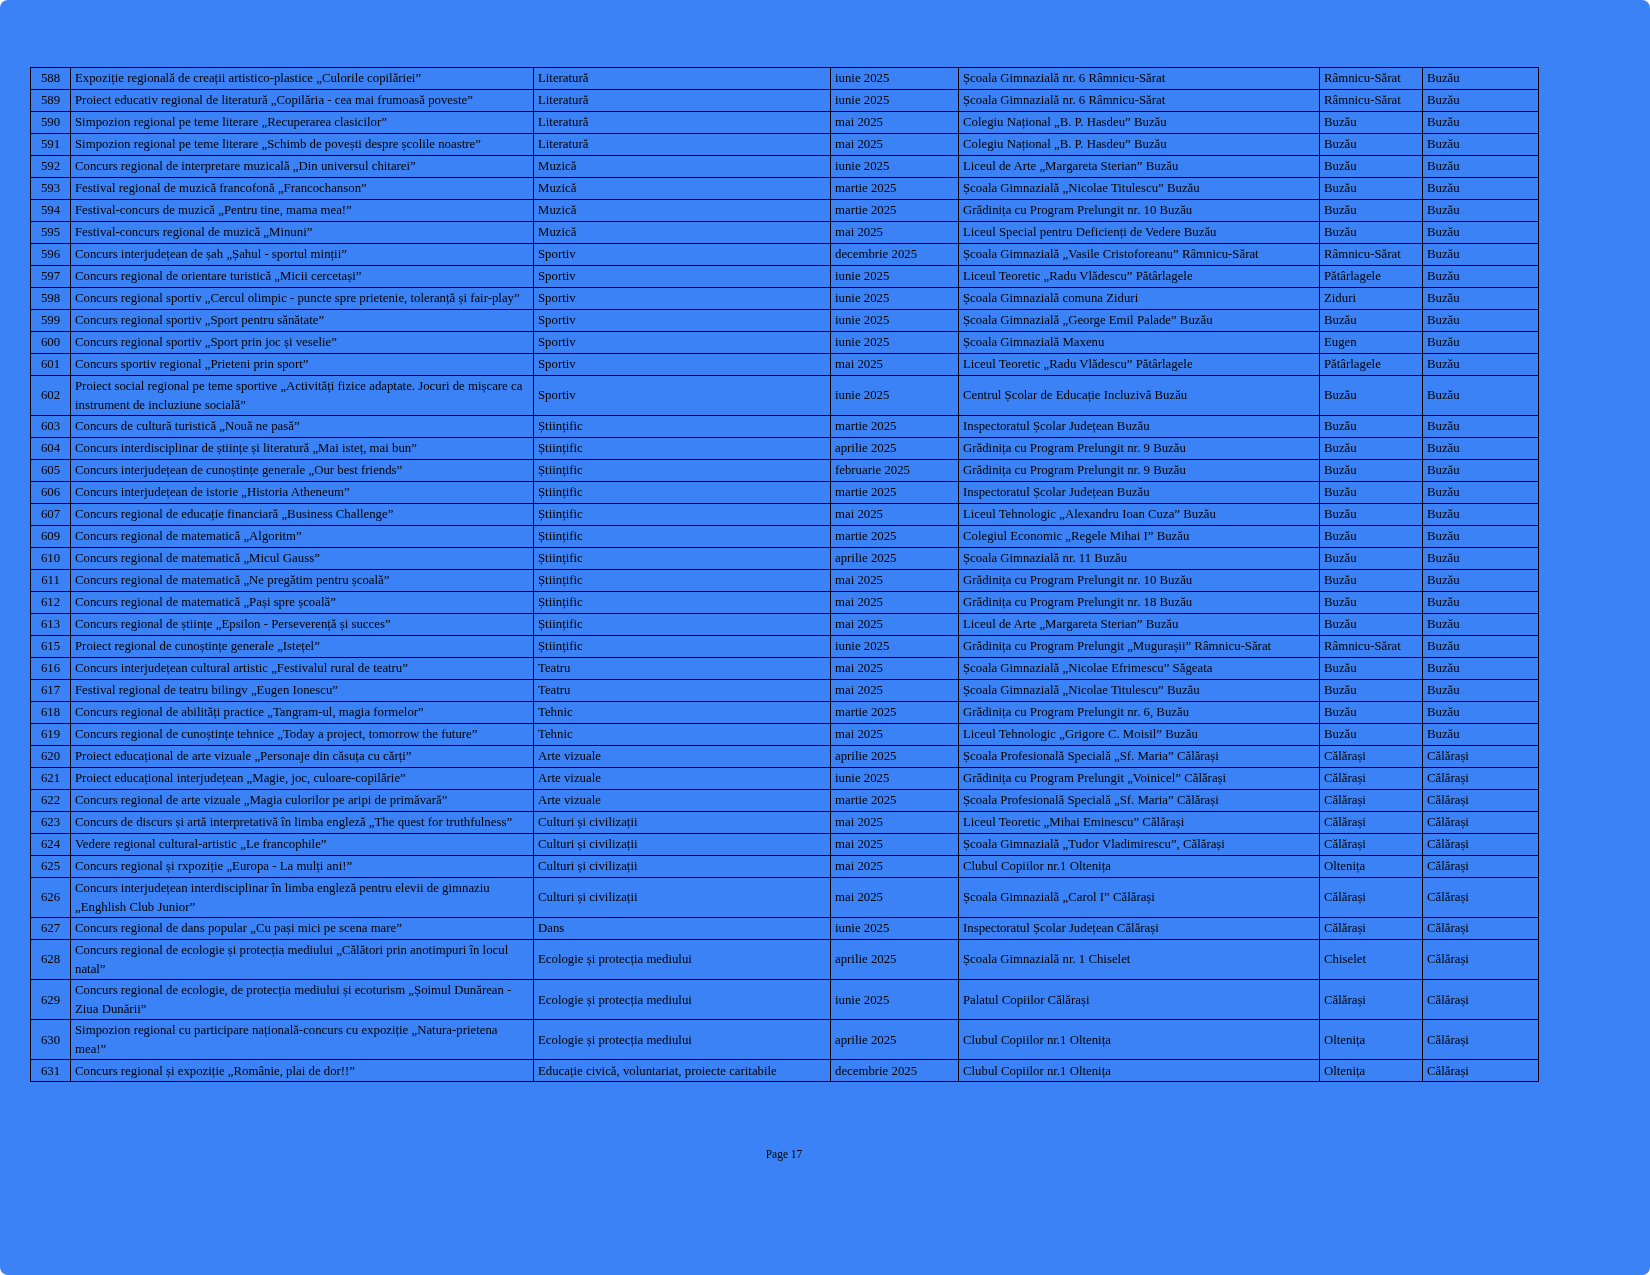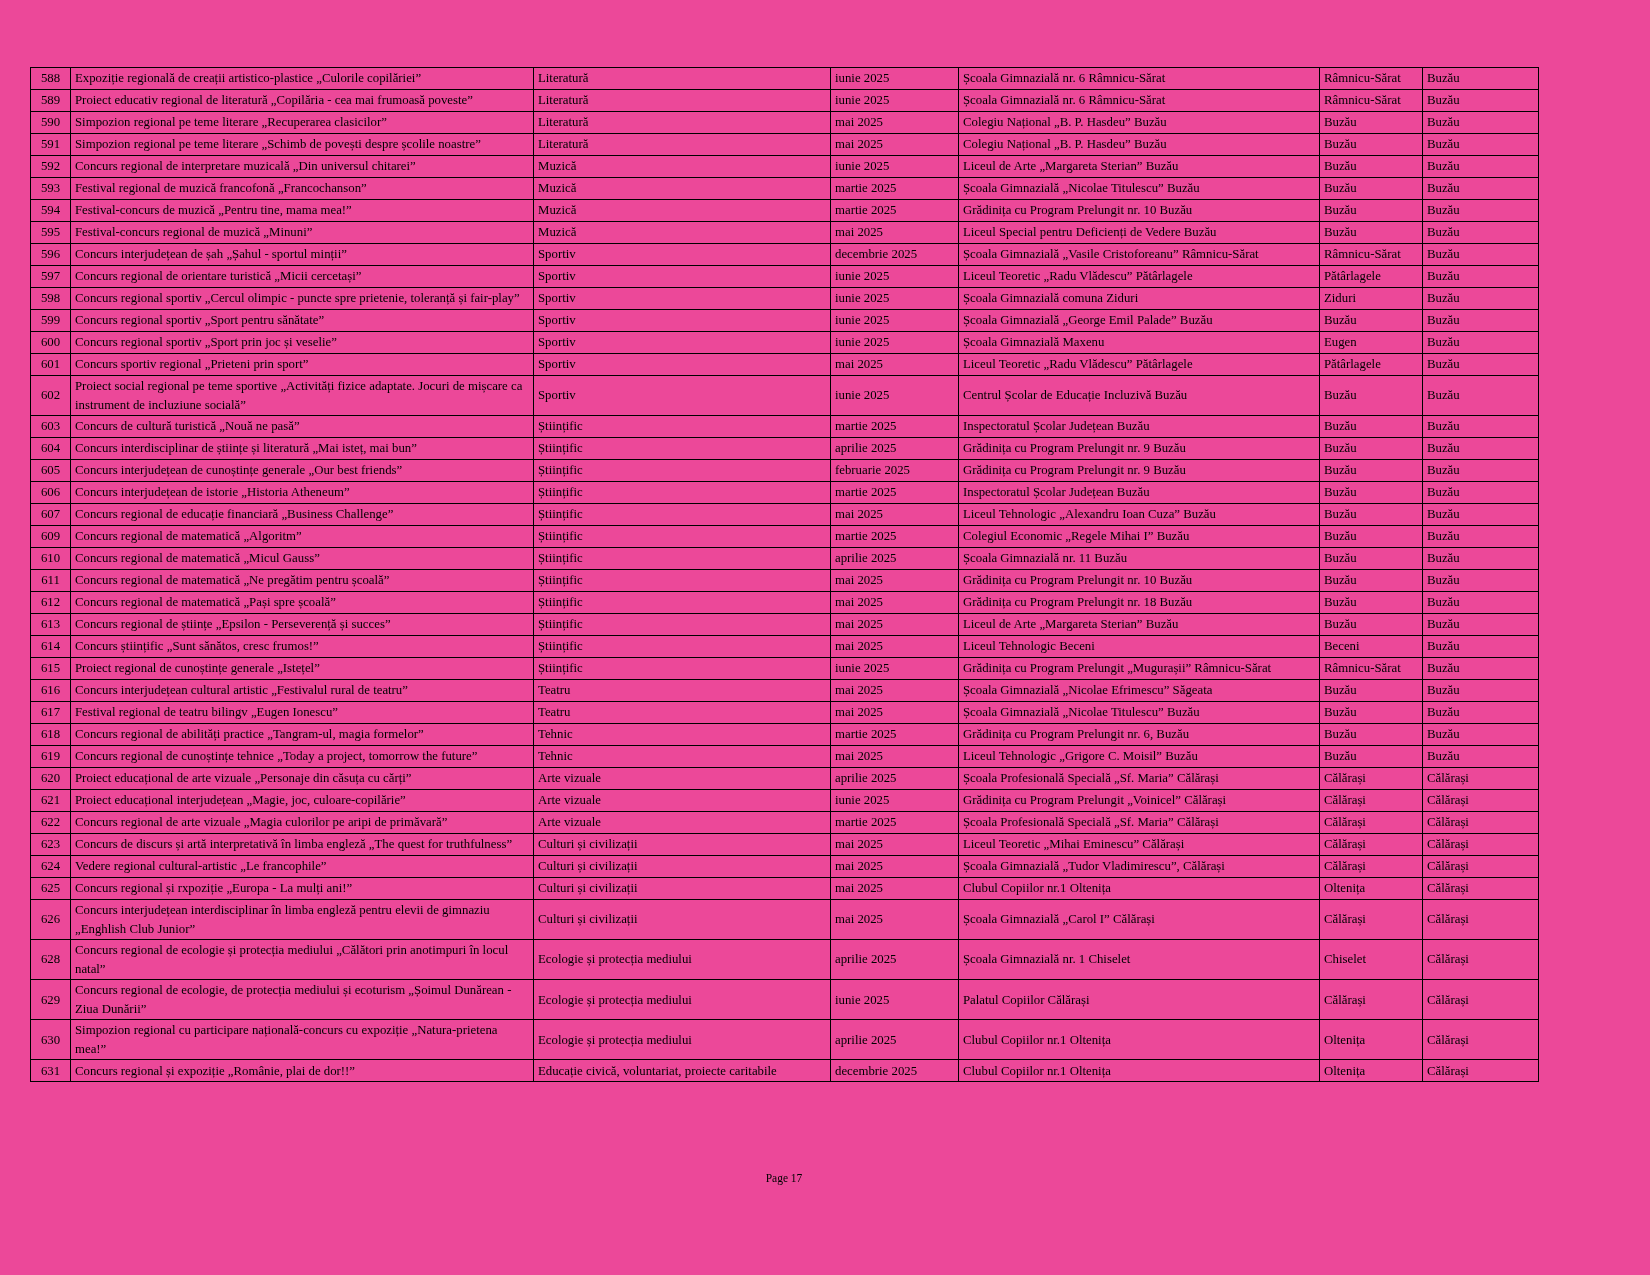--- a/index.html
+++ b/index.html
@@ -4,7 +4,7 @@
 <style>
   html,body{margin:0;padding:0;}
   body{background:#ffffff;font-family:"Liberation Serif",serif;color:#000;}
-  .page{position:relative;width:1650px;height:1275px;background:#ec4899;overflow:hidden;}
+  .page{position:relative;width:1650px;height:1275px;background:#3b82f6;overflow:hidden;border-radius:8px;}
   table.events{
     position:absolute;left:30px;top:67px;width:1508px;
     border-collapse:collapse;table-layout:fixed;

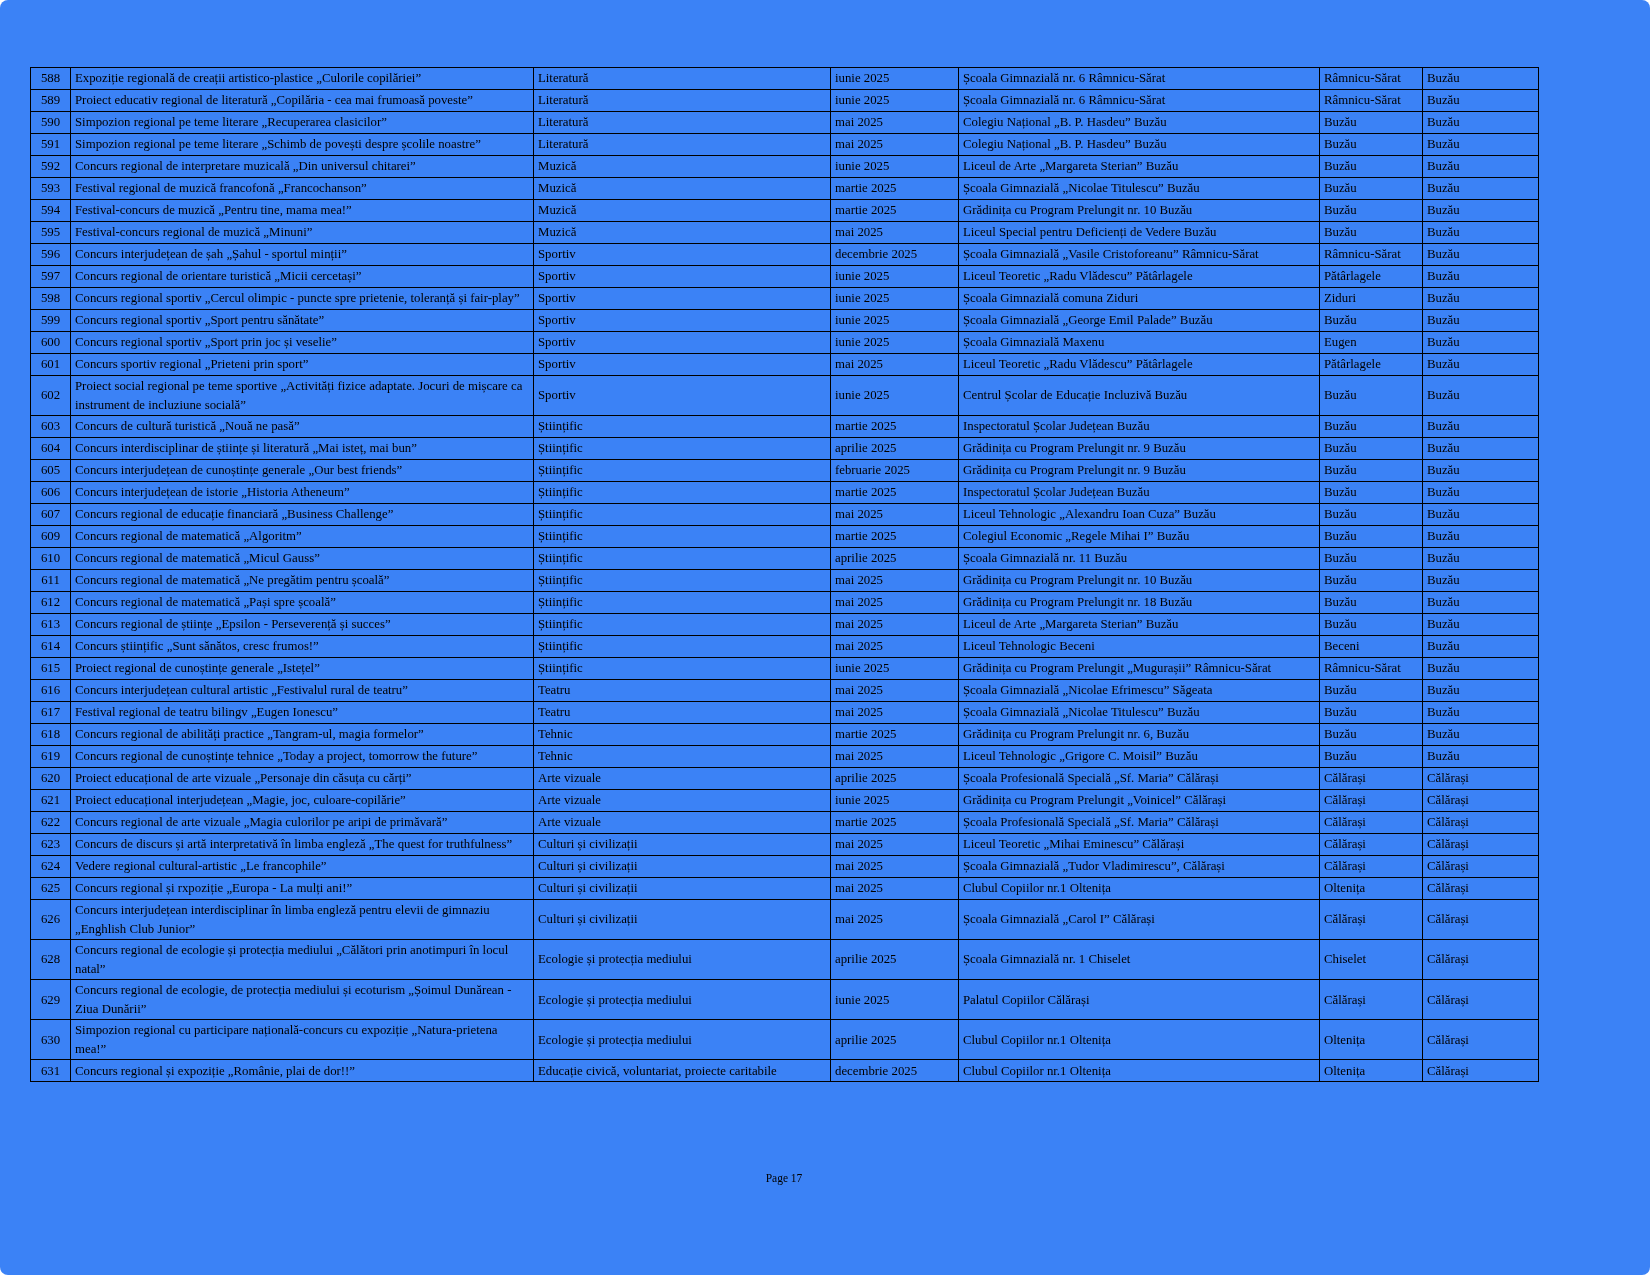--- a/index.html
+++ b/index.html
@@ -271,15 +271,6 @@
           <td class="col-county">Buzău</td>
         </tr>
         <tr>
-          <td class="col-no">614</td>
-          <td class="col-name">Concurs științific „Sunt sănătos, cresc frumos!”</td>
-          <td class="col-category">Științific</td>
-          <td class="col-date">mai 2025</td>
-          <td class="col-institution">Liceul Tehnologic Beceni</td>
-          <td class="col-locality">Beceni</td>
-          <td class="col-county">Buzău</td>
-        </tr>
-        <tr>
           <td class="col-no">615</td>
           <td class="col-name">Proiect regional de cunoștințe generale „Istețel”</td>
           <td class="col-category">Științific</td>

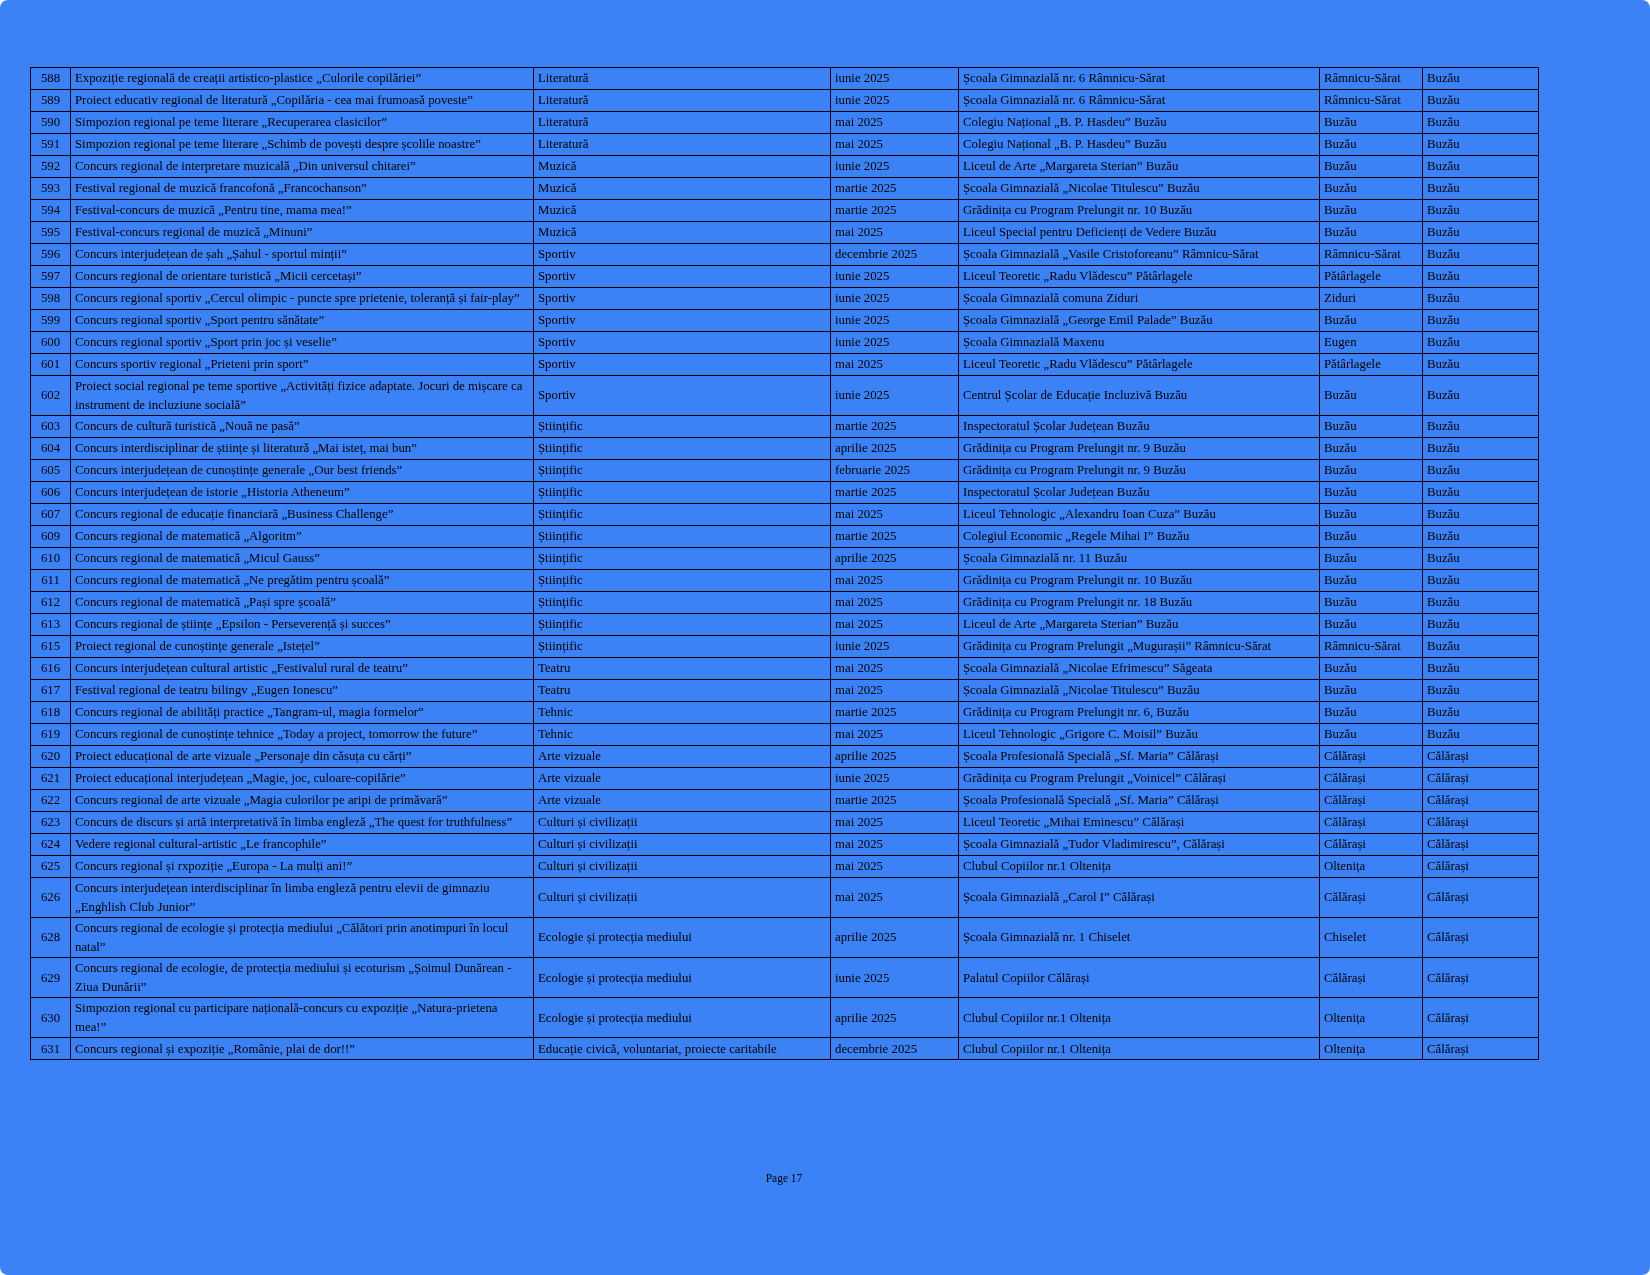--- a/index.html
+++ b/index.html
@@ -379,6 +379,15 @@
           <td class="col-county">Călărași</td>
         </tr>
         <tr>
+          <td class="col-no">627</td>
+          <td class="col-name">Concurs regional de dans popular „Cu pași mici pe scena mare”</td>
+          <td class="col-category">Dans</td>
+          <td class="col-date">iunie 2025</td>
+          <td class="col-institution">Inspectoratul Școlar Județean Călărași</td>
+          <td class="col-locality">Călărași</td>
+          <td class="col-county">Călărași</td>
+        </tr>
+        <tr>
           <td class="col-no">628</td>
           <td class="col-name">Concurs regional de ecologie și protecția mediului „Călători prin anotimpuri în locul natal”</td>
           <td class="col-category">Ecologie și protecția mediului</td>

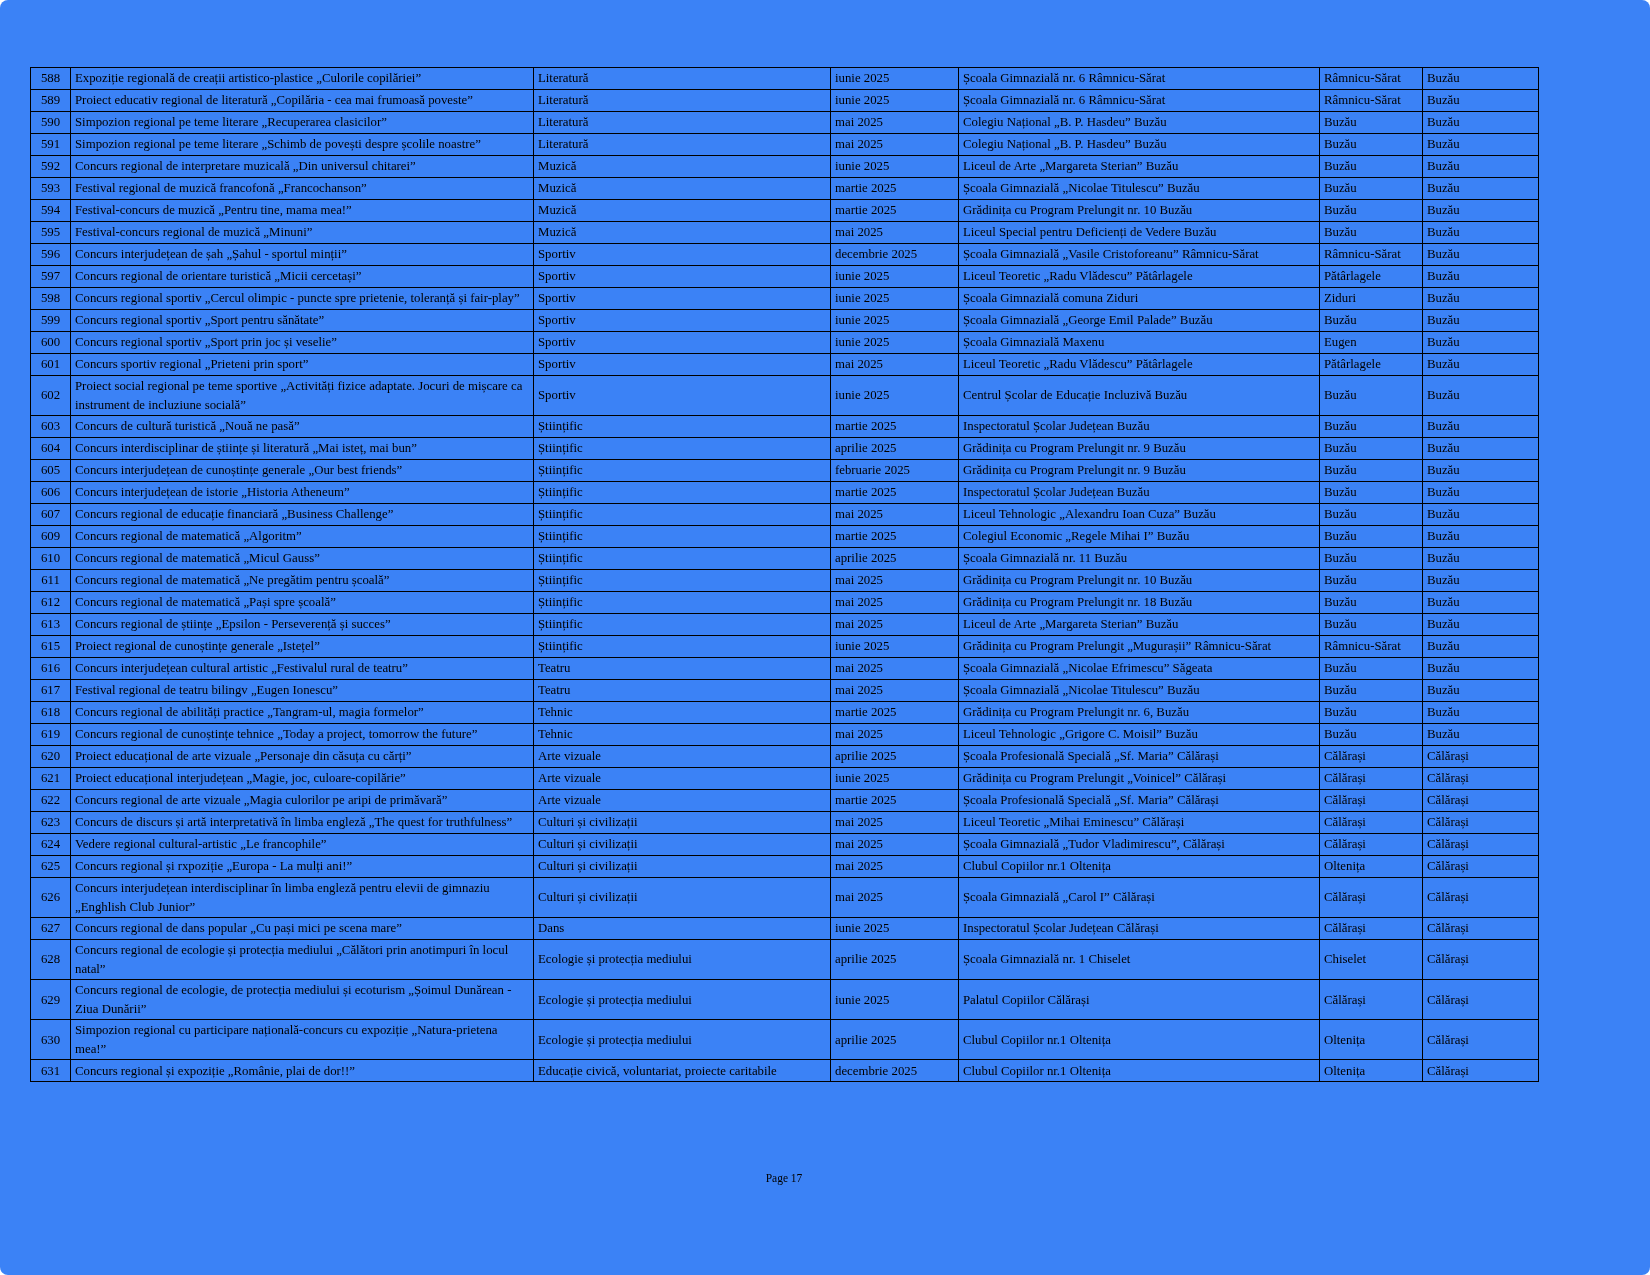--- a/index.html
+++ b/index.html
@@ -26,7 +26,7 @@
   td.col-county{}
   .footer{
     position:absolute;left:30px;top:1148px;width:1508px;
-    text-align:center;font-size:11.5px;margin-top:24px;
+    text-align:center;font-size:11.5px;
   }
 </style>
 </head>

